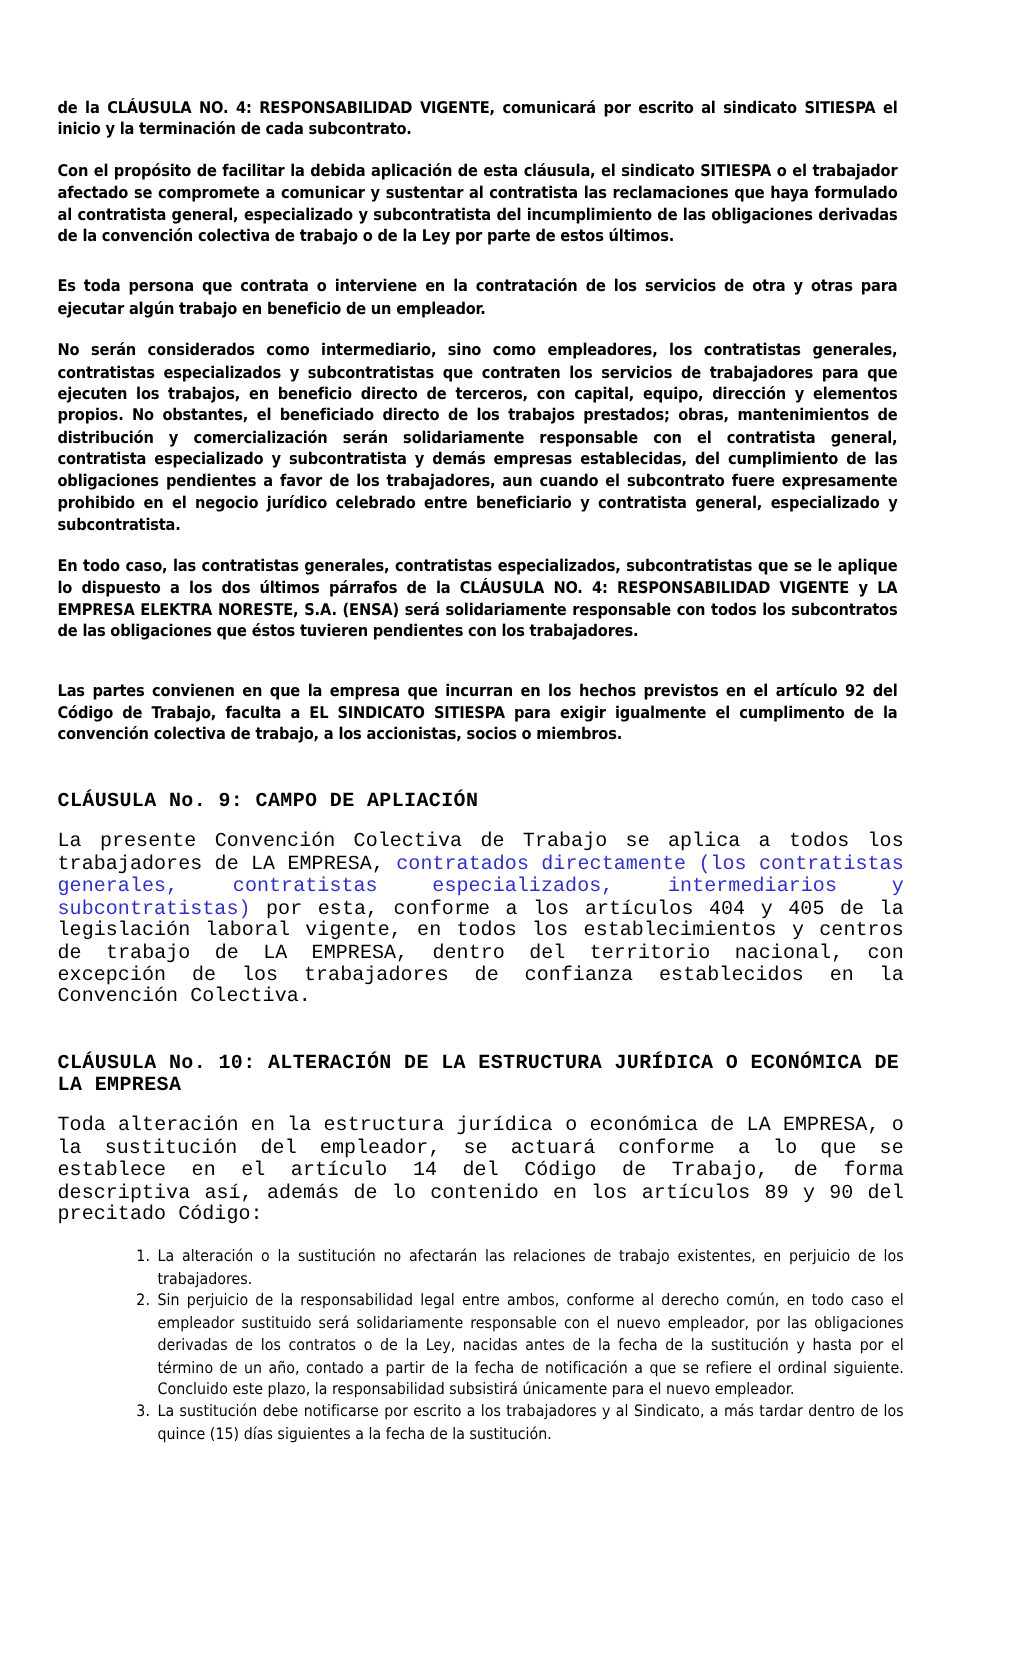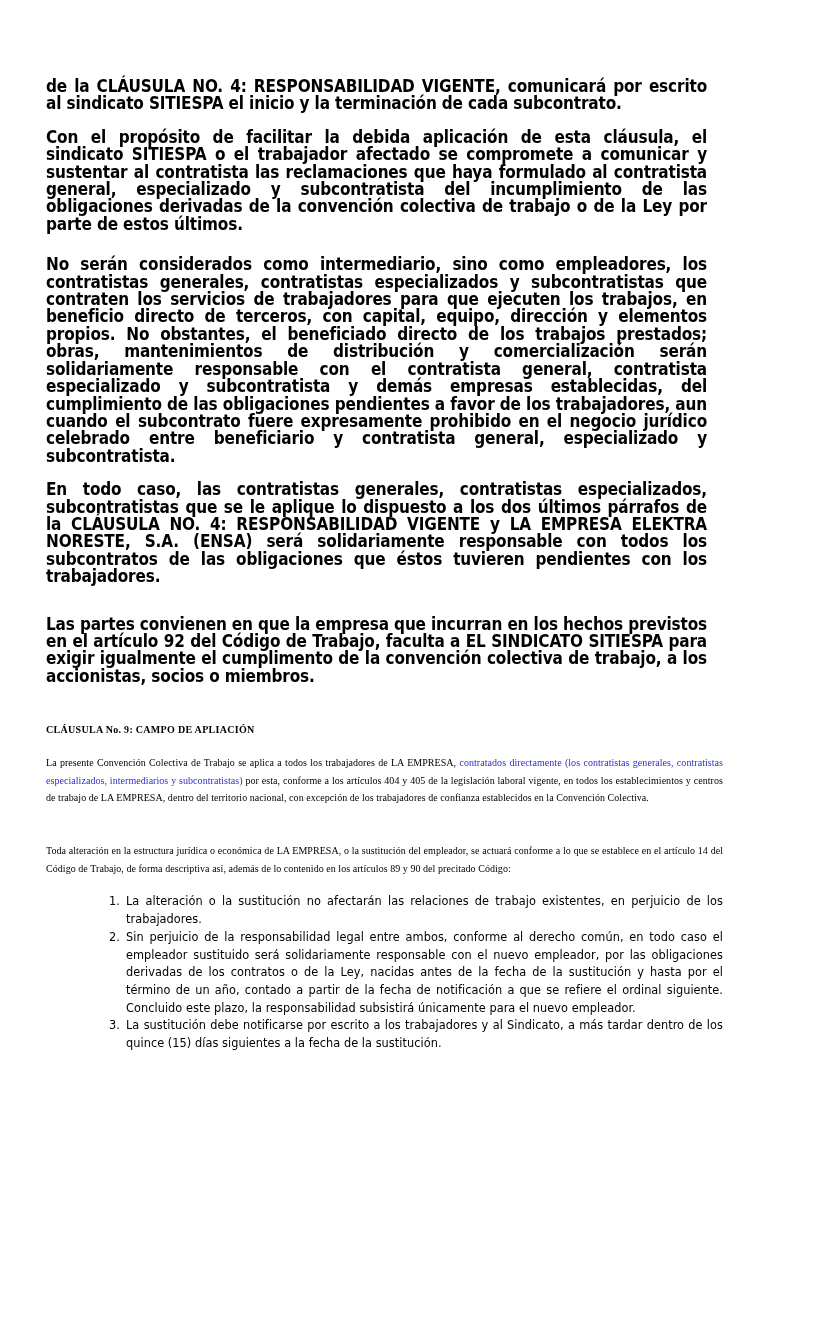--- a/index.html
+++ b/index.html
@@ -34,11 +34,11 @@
   .blk-a {
     font-family: "DejaVu Sans Condensed", "Liberation Sans Narrow", "Liberation Sans", sans-serif;
     font-weight: 700;
-    font-size: 17px;
+    font-size: 13px;
     line-height: 17.4px;
     text-align: justify;
     letter-spacing: -0.15px;
-    margin: 0 16px 16px 0;
+    margin: 0 5px 16px 0;
     font-stretch: condensed;
   }
 

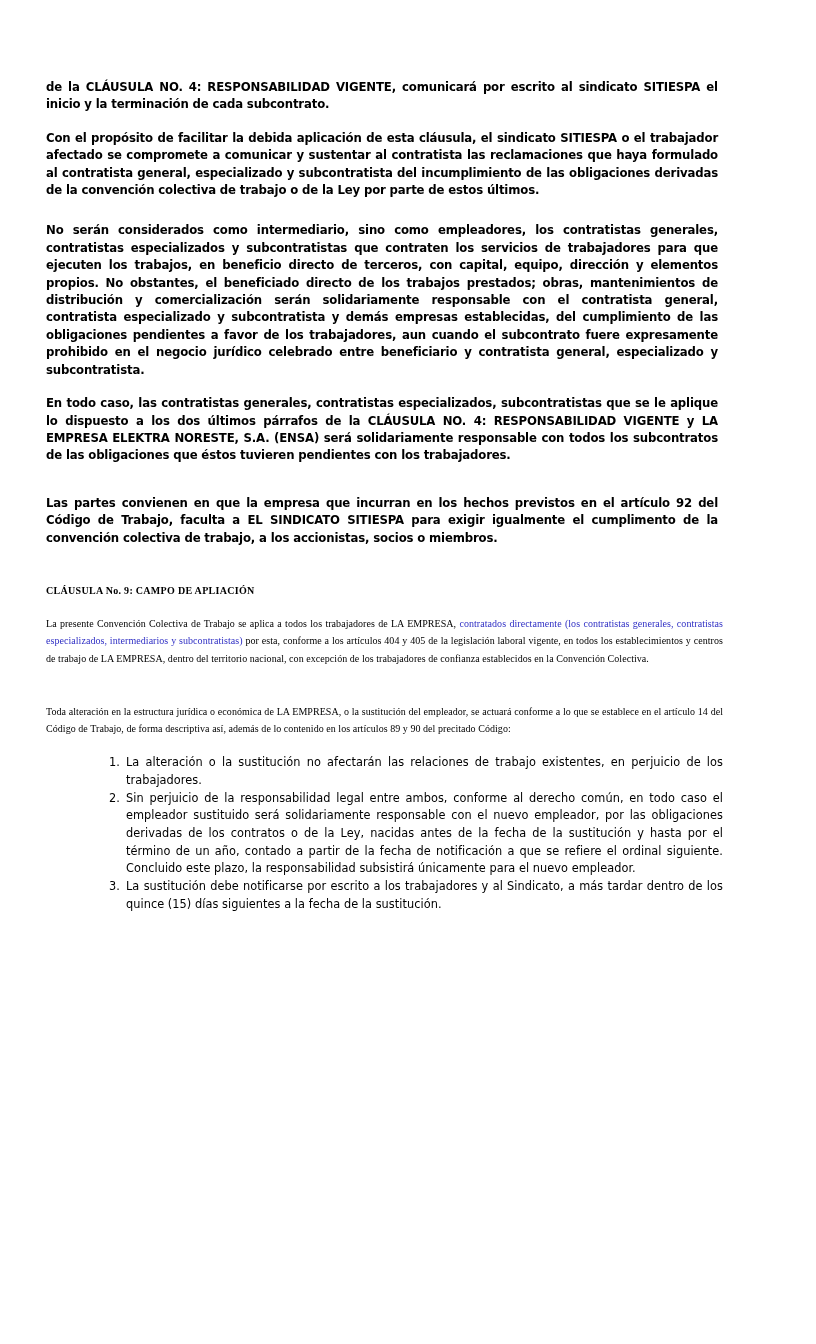--- a/index.html
+++ b/index.html
@@ -113,6 +113,7 @@
 
     <div class="gap-sm"></div>
 
+    <p class="blk-a">Es toda persona que contrata o interviene en la contratación de los servicios de otra y otras para ejecutar algún trabajo en beneficio de un empleador.</p>
     <p class="blk-a">No serán considerados como intermediario, sino como empleadores, los contratistas generales, contratistas especializados y subcontratistas que contraten los servicios de trabajadores para que ejecuten los trabajos, en beneficio directo de terceros, con capital, equipo, dirección y elementos propios. No obstantes, el beneficiado directo de los trabajos prestados; obras, mantenimientos de distribución y comercialización serán solidariamente responsable con el contratista general, contratista especializado y subcontratista y demás empresas establecidas, del cumplimiento de las obligaciones pendientes a favor de los trabajadores, aun cuando el subcontrato fuere expresamente prohibido en el negocio jurídico celebrado entre beneficiario y contratista general, especializado y subcontratista.</p>
 
     <p class="blk-a"><span>En todo caso, las contratistas generales, contratistas especializados, subcontratistas que se le aplique lo dispuesto a los dos últimos párrafos de la </span><span>CLÁUSULA NO. 4: RESPONSABILIDAD VIGENTE</span><span> y </span><span>LA EMPRESA ELEKTRA NORESTE, S.A. (ENSA)</span><span> será solidariamente responsable con todos los subcontratos de las obligaciones que éstos tuvieren pendientes con los trabajadores.</span></p>

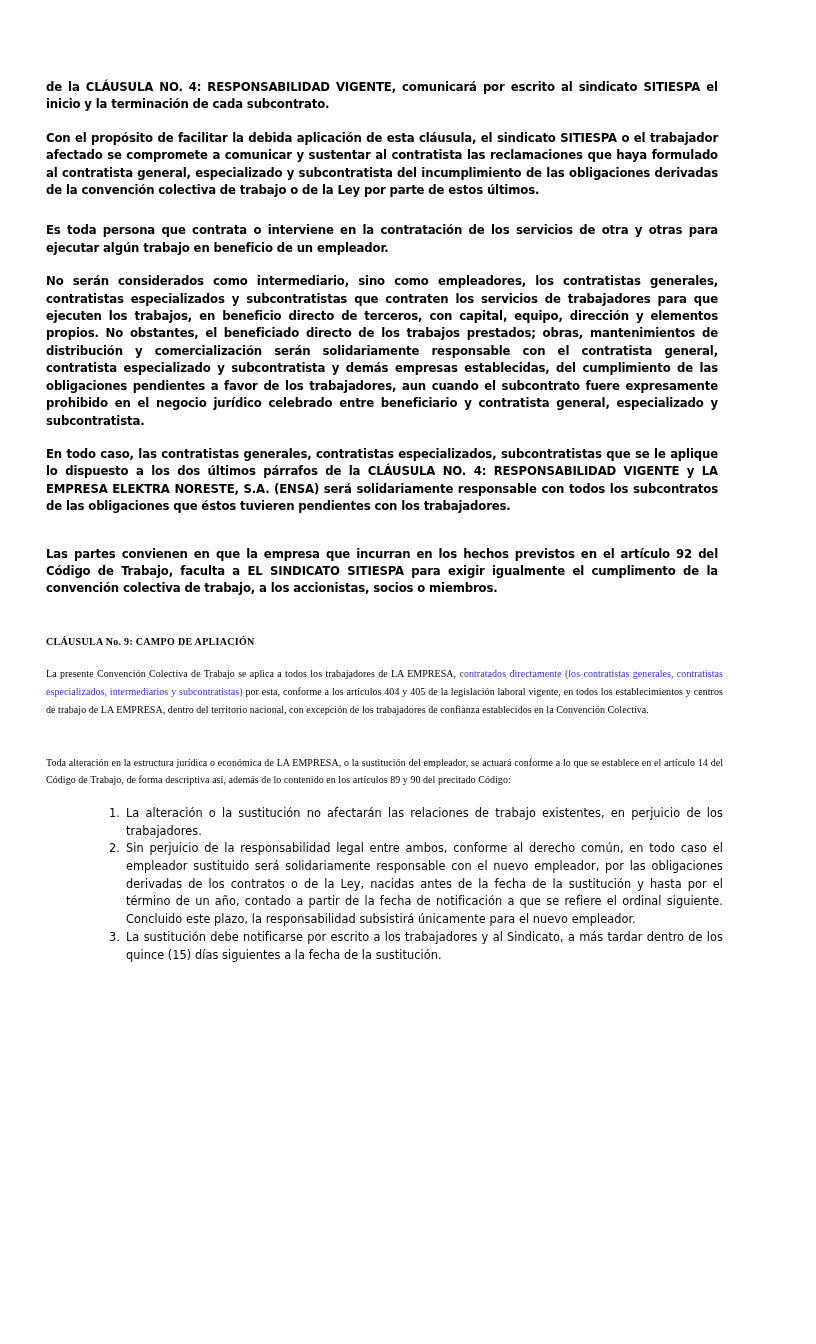--- a/index.html
+++ b/index.html
@@ -49,9 +49,9 @@
 
   
   .blk-b {
-    font-family: Liberation Serif, serif;
+    font-family: Liberation Mono, monospace;
     font-weight: 400;
-    font-size: 10px;
+    font-size: 16px;
     line-height: 17.7px;
     text-align: justify;
     letter-spacing: 0.05px;

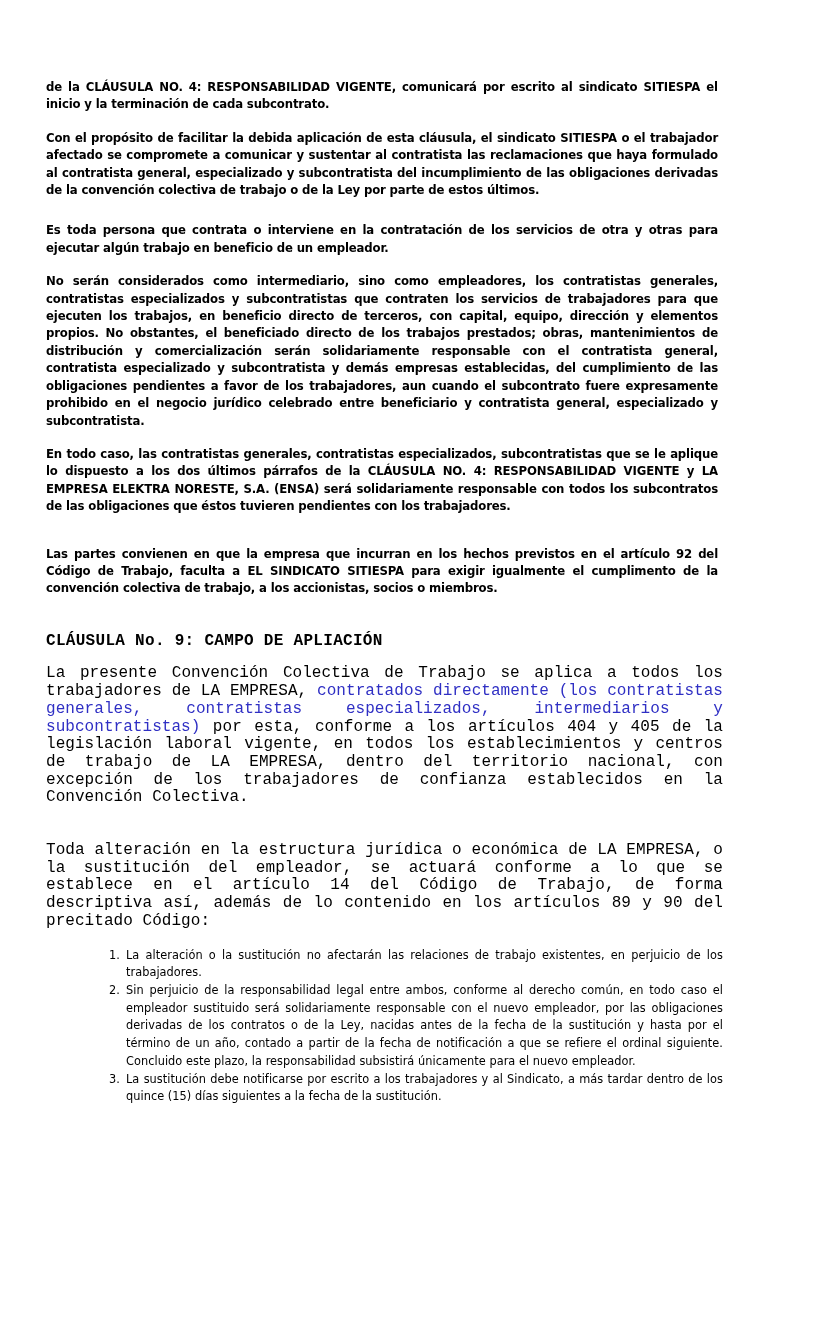--- a/index.html
+++ b/index.html
@@ -129,6 +129,7 @@
 
     <div class="gap-lg"></div>
 
+    <p class="blk-b heading">CLÁUSULA No. 10: ALTERACIÓN DE LA ESTRUCTURA JURÍDICA O ECONÓMICA DE LA EMPRESA</p>
     <p class="blk-b">Toda alteración en la estructura jurídica o económica de LA EMPRESA, o la sustitución del empleador, se actuará conforme a lo que se establece en el artículo 14 del Código de Trabajo, de forma descriptiva así, además de lo contenido en los artículos 89 y 90 del precitado Código:</p>
 
     <ol class="num-list">

